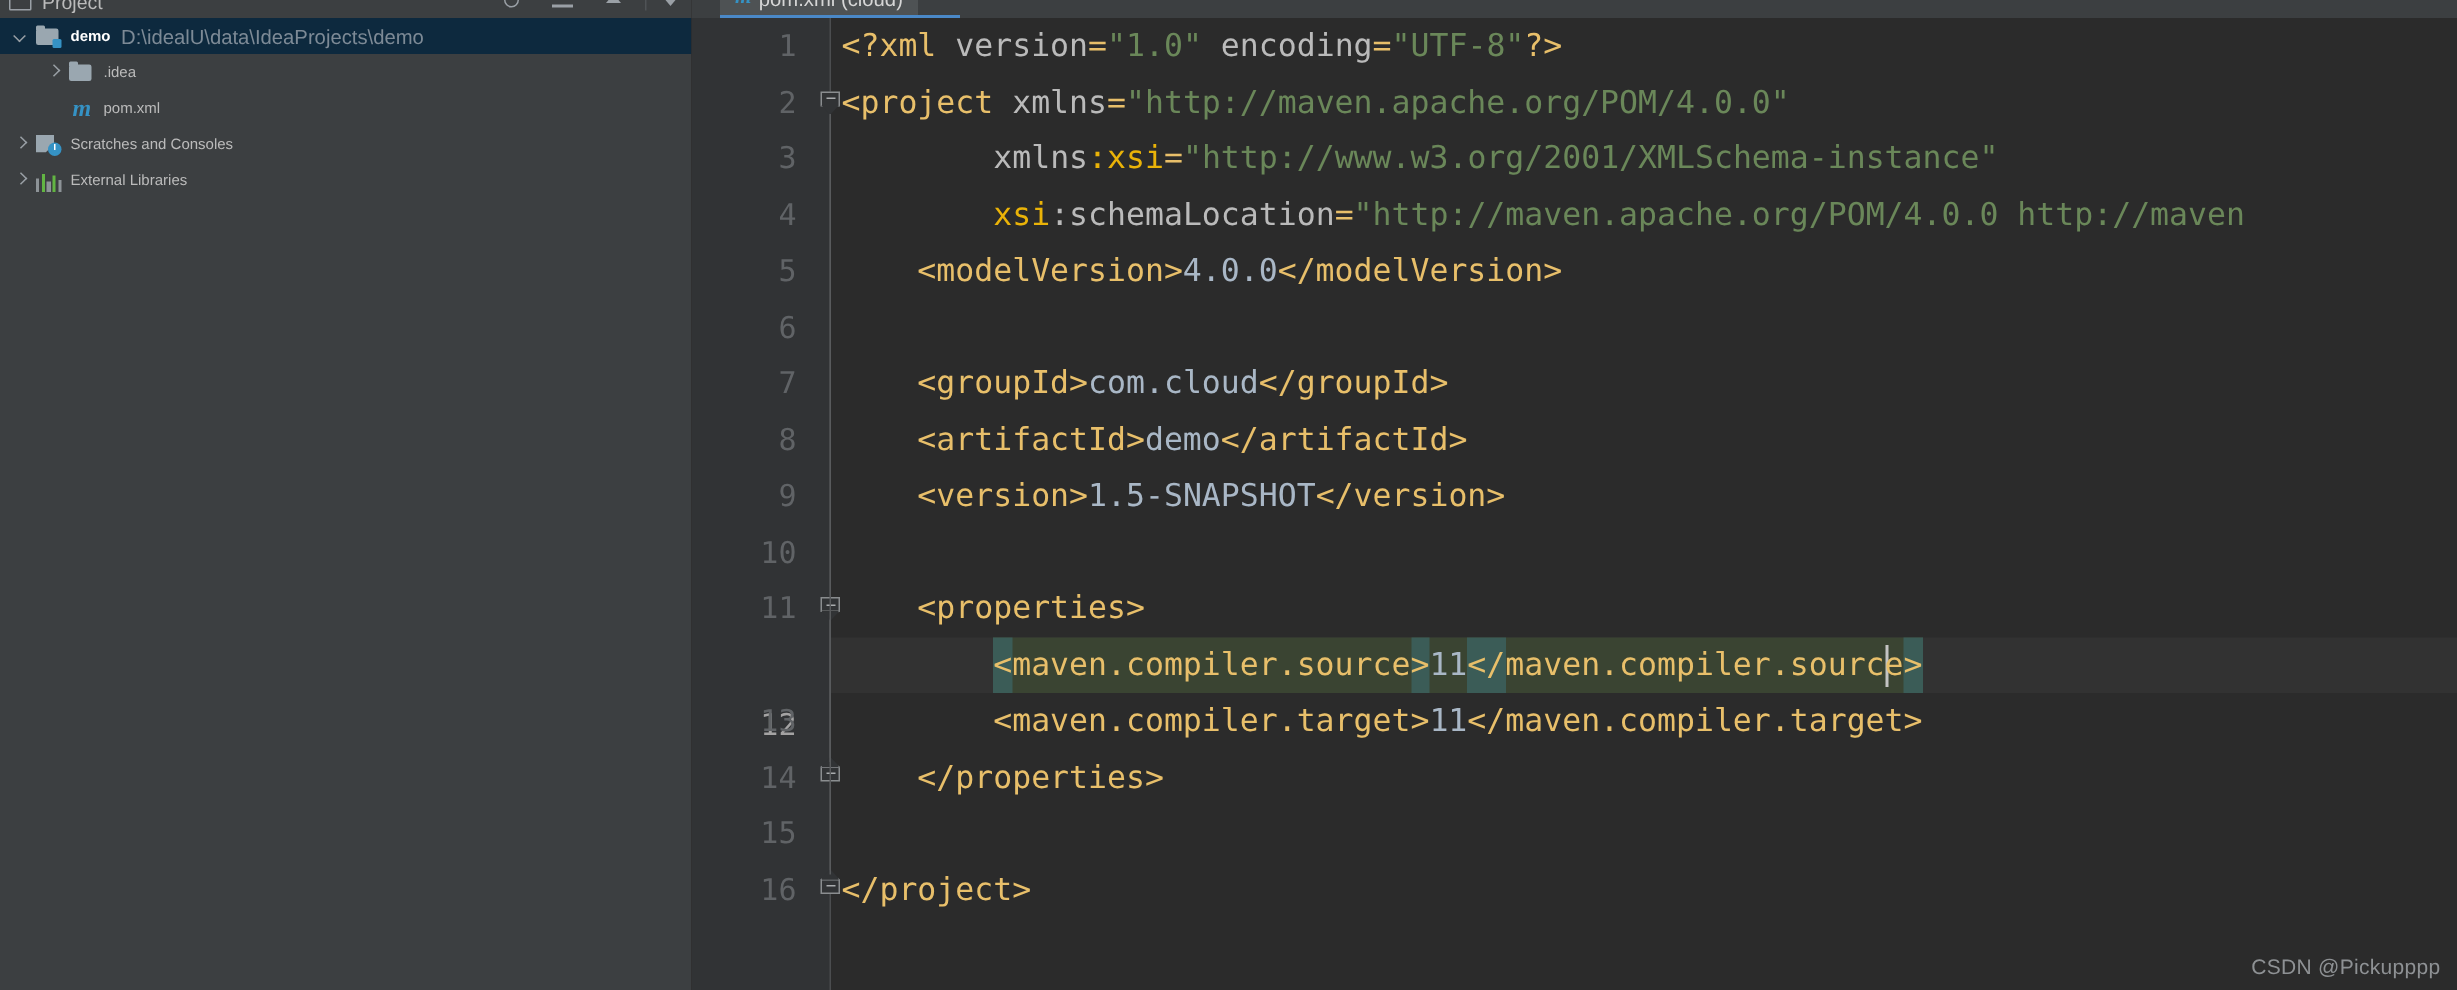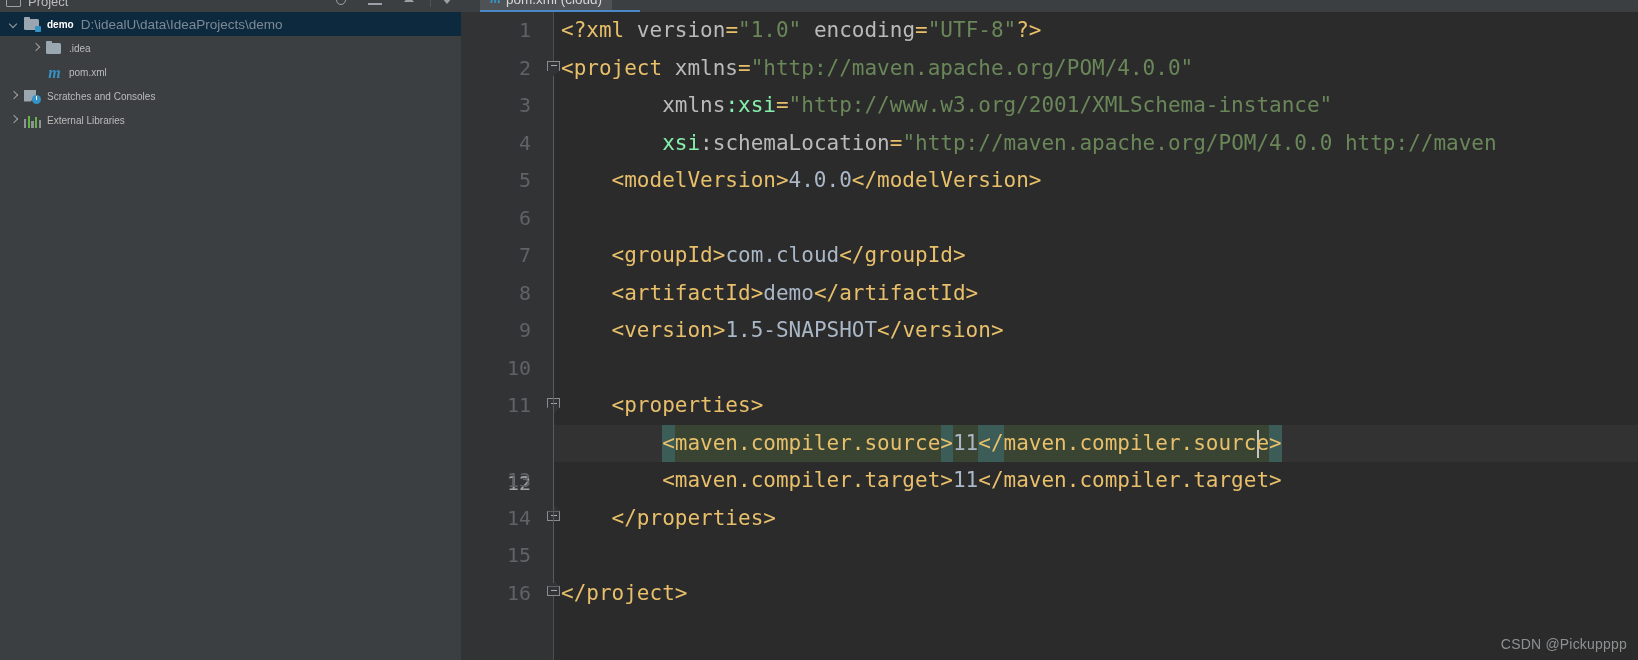--- a/index.html
+++ b/index.html
@@ -192,7 +192,7 @@
   
   .t  {color:#e8bf6a;}   
   .an {color:#bababa;}   
-  .ns {color:#86efac;}   
+  .ns {color:#eab308;}   
   .av {color:#6a8759;}   
   .tx {color:#a9b7c6;}   
   .pi {color:#e8bf6a;}   

